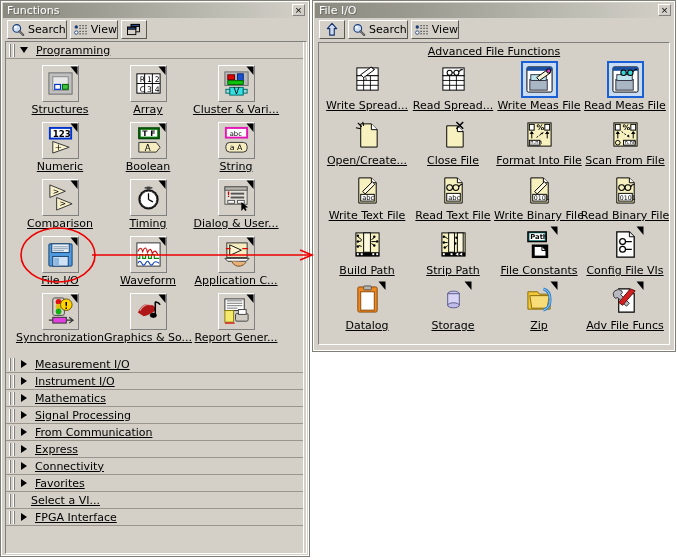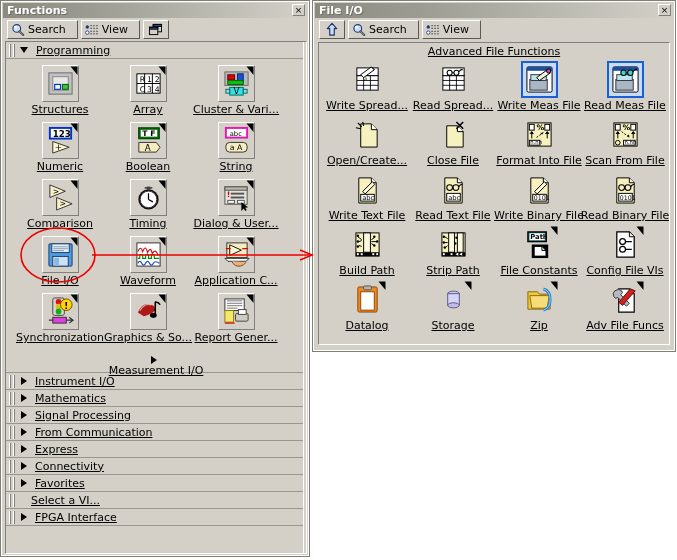--- a/index.html
+++ b/index.html
@@ -32,7 +32,7 @@
   }
   .titlebar .t-text{
     color:#ffffff;
-    font-weight:bold;
+    font-weight:normal;
     font-size:11px;
     letter-spacing:0px;
     text-shadow:1px 1px 0 #6e6e66;

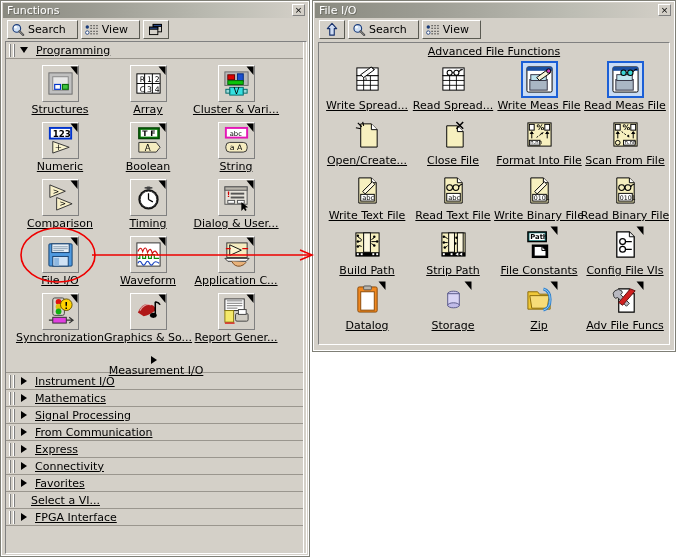--- a/index.html
+++ b/index.html
@@ -67,7 +67,7 @@
     border:1px solid;
     border-color:#ffffff #5a5a52 #5a5a52 #ffffff;
     display:flex;align-items:center;
-    padding:0 11px 0 3px;
+    padding:0 0 0 3px;
     box-sizing:border-box;
     gap:3px;
     cursor:default;

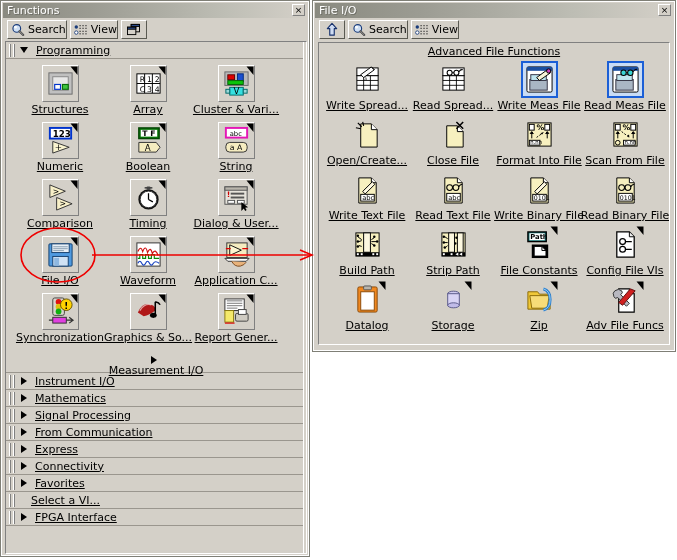--- a/index.html
+++ b/index.html
@@ -479,7 +479,7 @@
       </div>
 
     <div id="cat-list" style="margin-top:2px;">
-        <div class="cat-header" style="width: 297px; flex-direction: column;">
+        <div class="cat-header" style="width: 297px;">
           <div class="grip"></div>
           <div class="tri-right"></div>
           <span class="cat-label">Measurement I/O</span>

